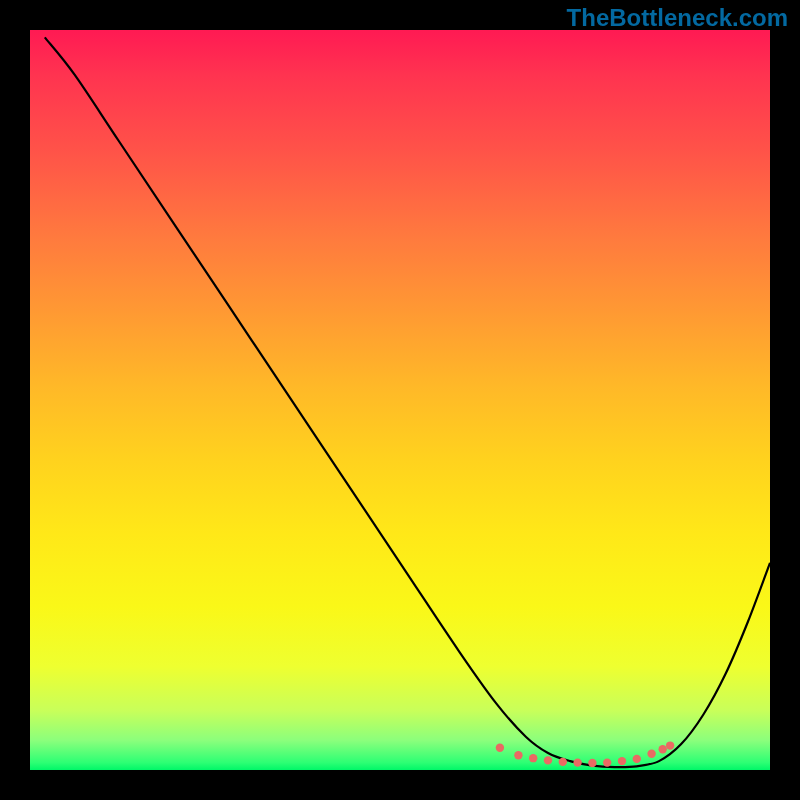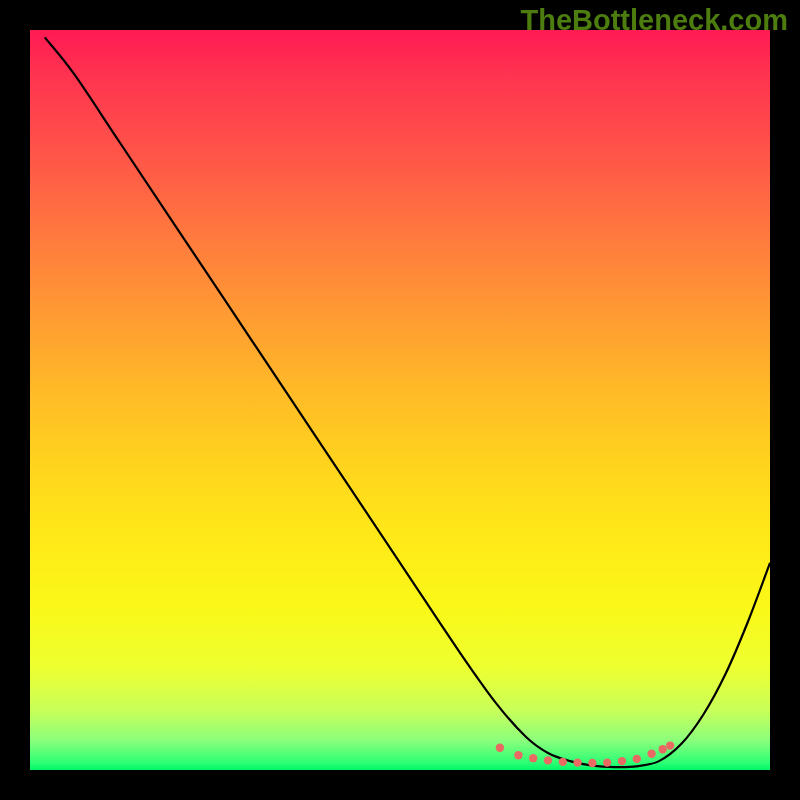--- a/index.html
+++ b/index.html
@@ -15,8 +15,8 @@
     position: absolute;
     top: 4px;
     right: 12px;
-    color: #4d7c0f;
-    font-size: 29px;
+    color: #0369a1;
+    font-size: 24px;
     font-weight: 600;
     z-index: 10;
   }

